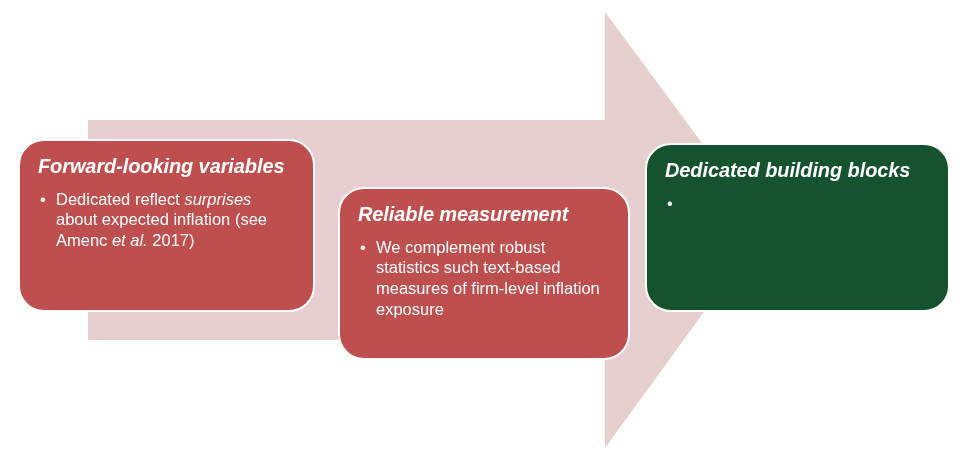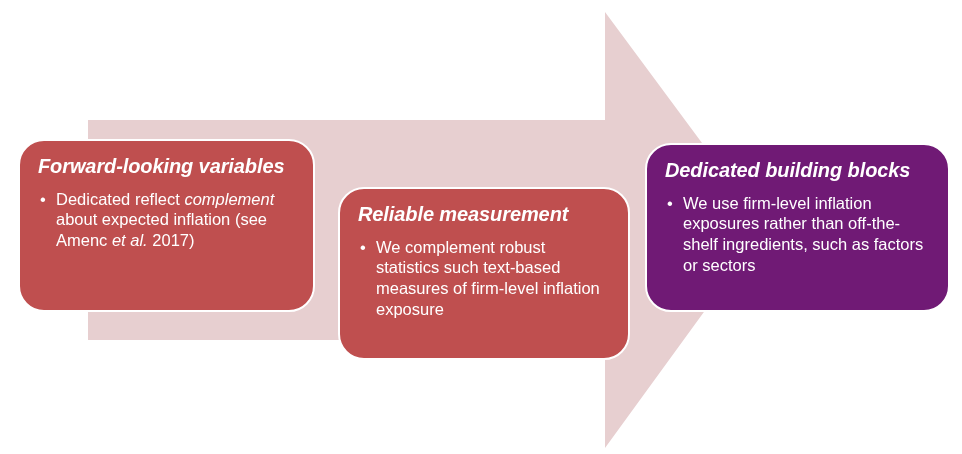--- a/index.html
+++ b/index.html
@@ -101,7 +101,7 @@
     </ul>
   </div>
 
-  <div class="card" id="card-2" style="background: #701a75; border-color: rgb(255, 255, 255); color: rgb(255, 255, 255);">
+  <div class="card" id="card-2" style="background: #14532d; border-color: rgb(255, 255, 255); color: rgb(255, 255, 255);">
     <div class="card-title">Dedicated building blocks</div>
     <ul class="bullet-list">
       <li class="bullet-item">

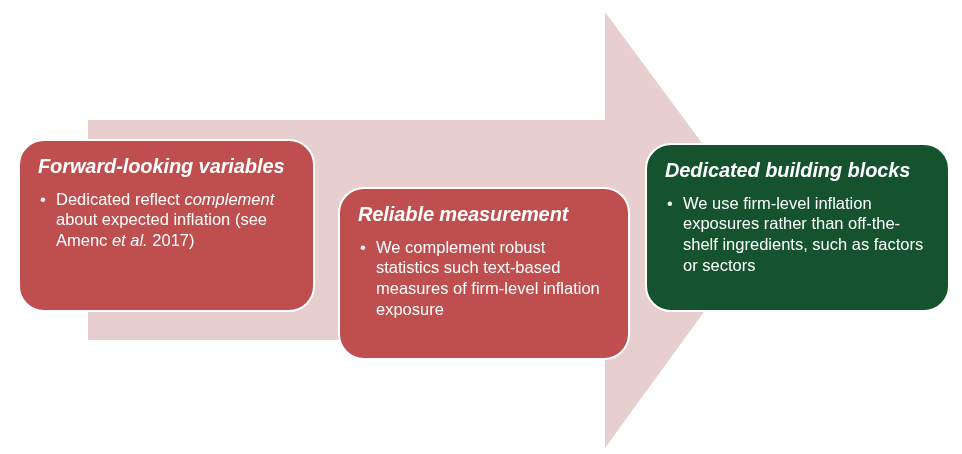--- a/index.html
+++ b/index.html
@@ -86,7 +86,7 @@
     <ul class="bullet-list">
       <li class="bullet-item">
         <span class="dot">•</span>
-        <span class="bullet-text"><span>Dedicated reflect </span><em>complement</em><span> about expected inflation (see Amenc </span><em>et al.</em><span> 2017)</span></span>
+        <span class="bullet-text"><span>Dedicated reflect </span><em>surprises</em><span> about expected inflation (see Amenc </span><em>et al.</em><span> 2017)</span></span>
       </li>
     </ul>
   </div>

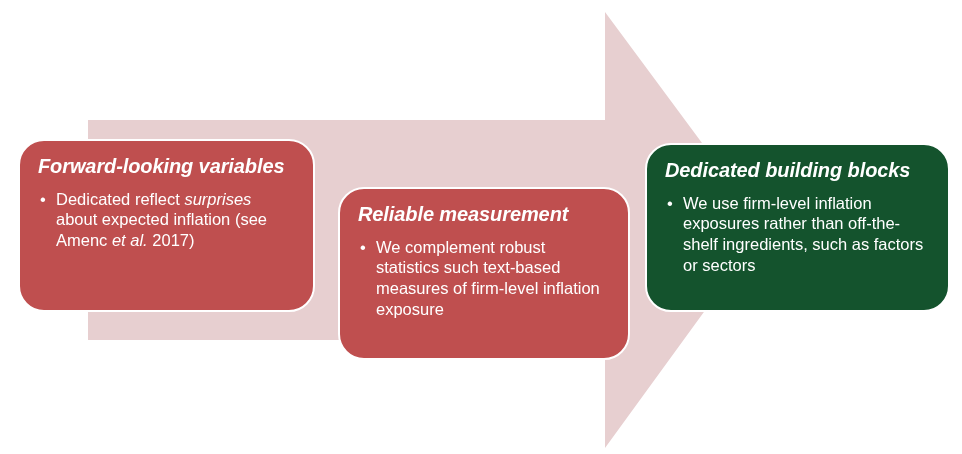--- a/index.html
+++ b/index.html
@@ -106,7 +106,6 @@
     <ul class="bullet-list">
       <li class="bullet-item">
         <span class="dot">•</span>
-        <span class="bullet-text"><span>We use firm-level inflation exposures rather than off-the-shelf ingredients, such as factors or sectors</span></span>
       </li>
     </ul>
   </div>

